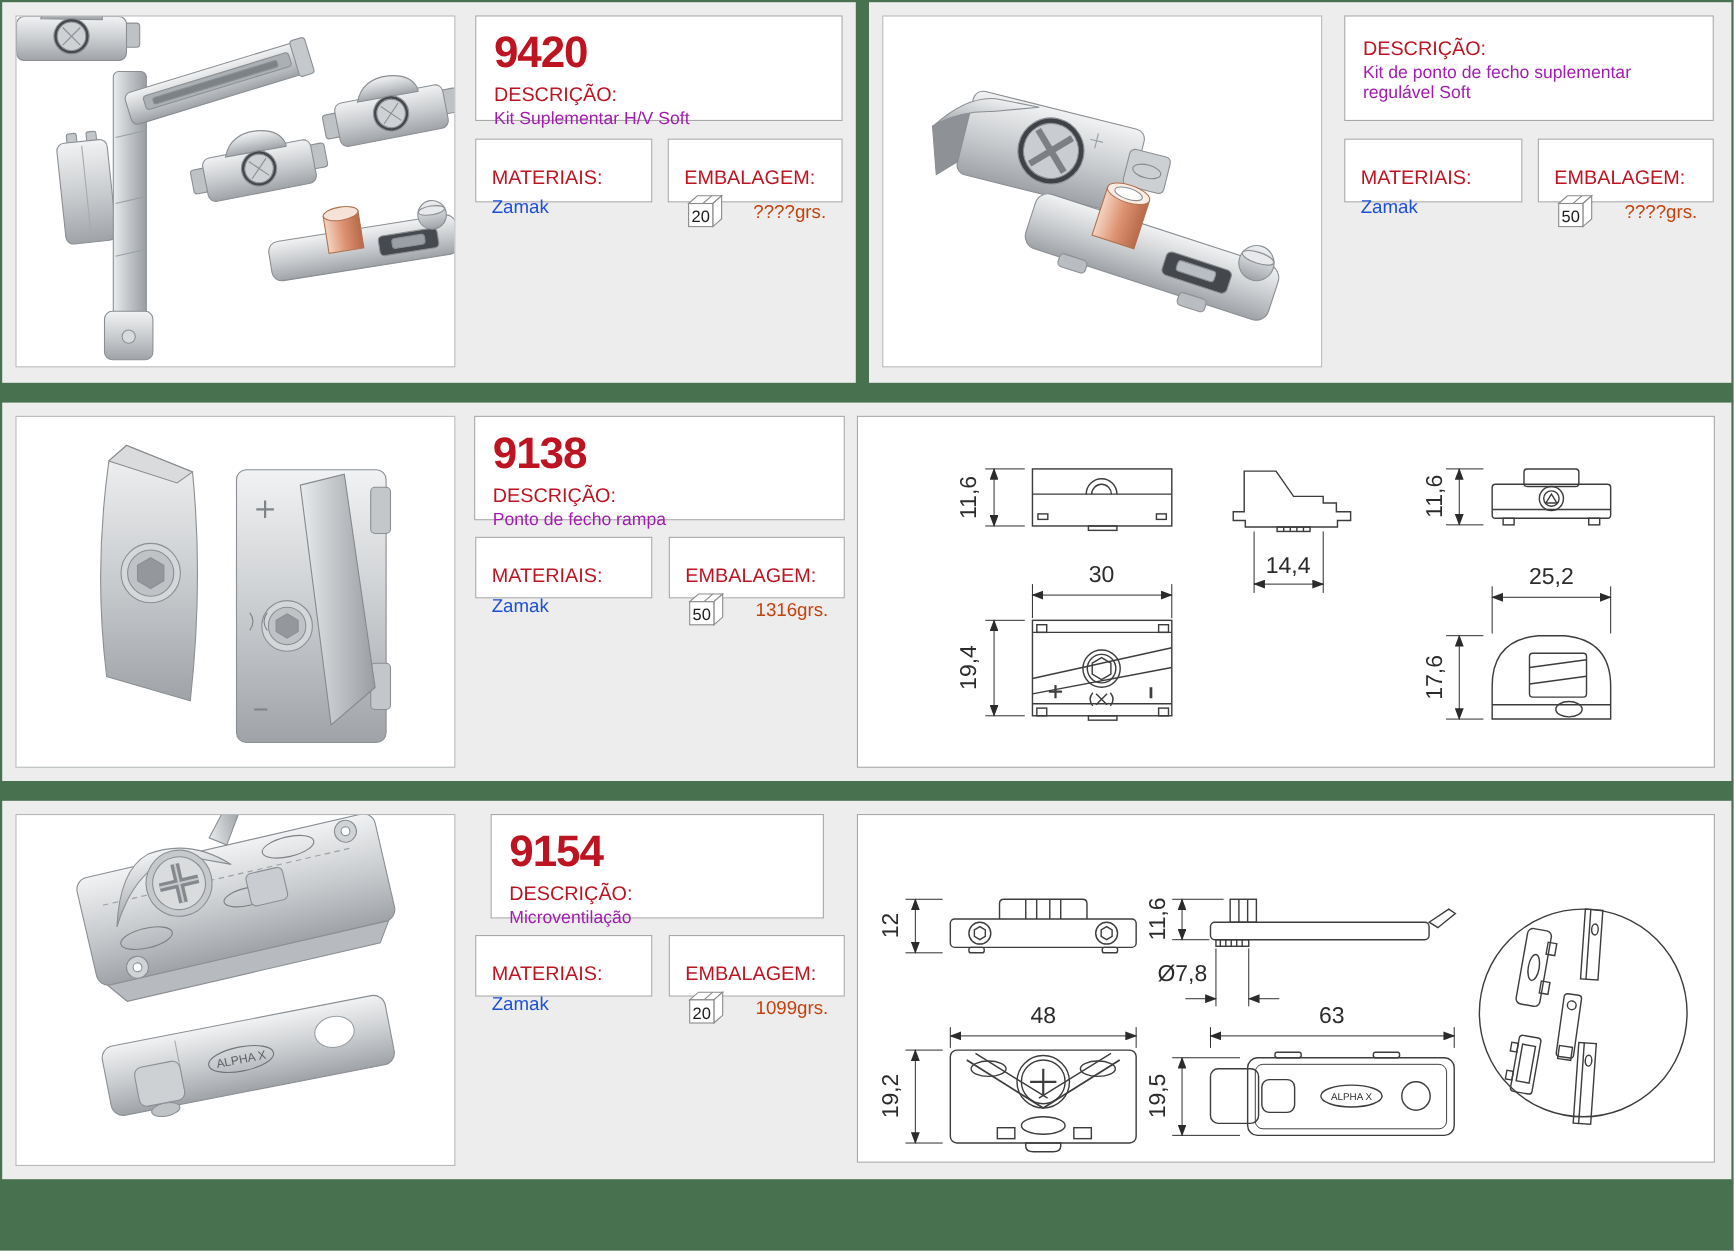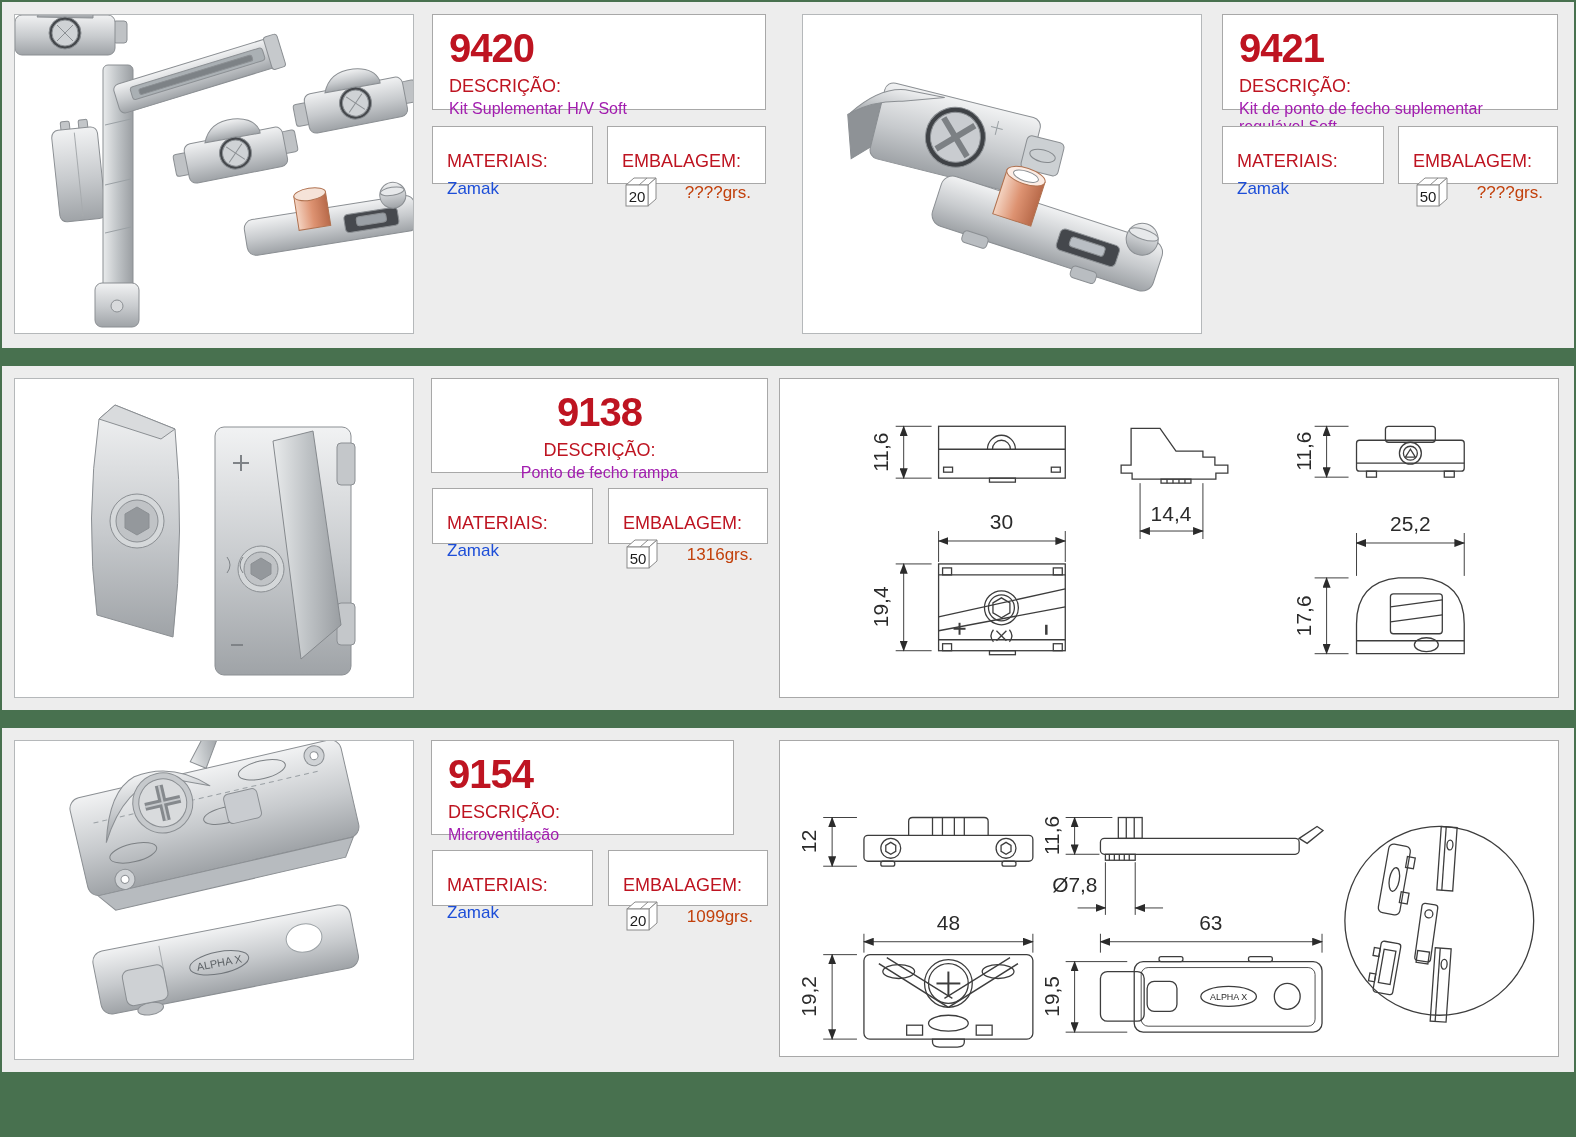--- a/index.html
+++ b/index.html
@@ -46,7 +46,7 @@
 
 <div class="stage">
 
-  <div class="panel" style="left:2px;top:2px;width:776px;height:346px;padding-left:12px;">
+  <div class="panel" style="left:2px;top:2px;width:776px;height:346px;">
     <div class="whitebox photobox" style="left:12px;top:12px;width:400px;height:320px;">
       <svg width="398" height="318" viewBox="0 0 398 318">
         <g stroke="#8b8f93" stroke-width="1">

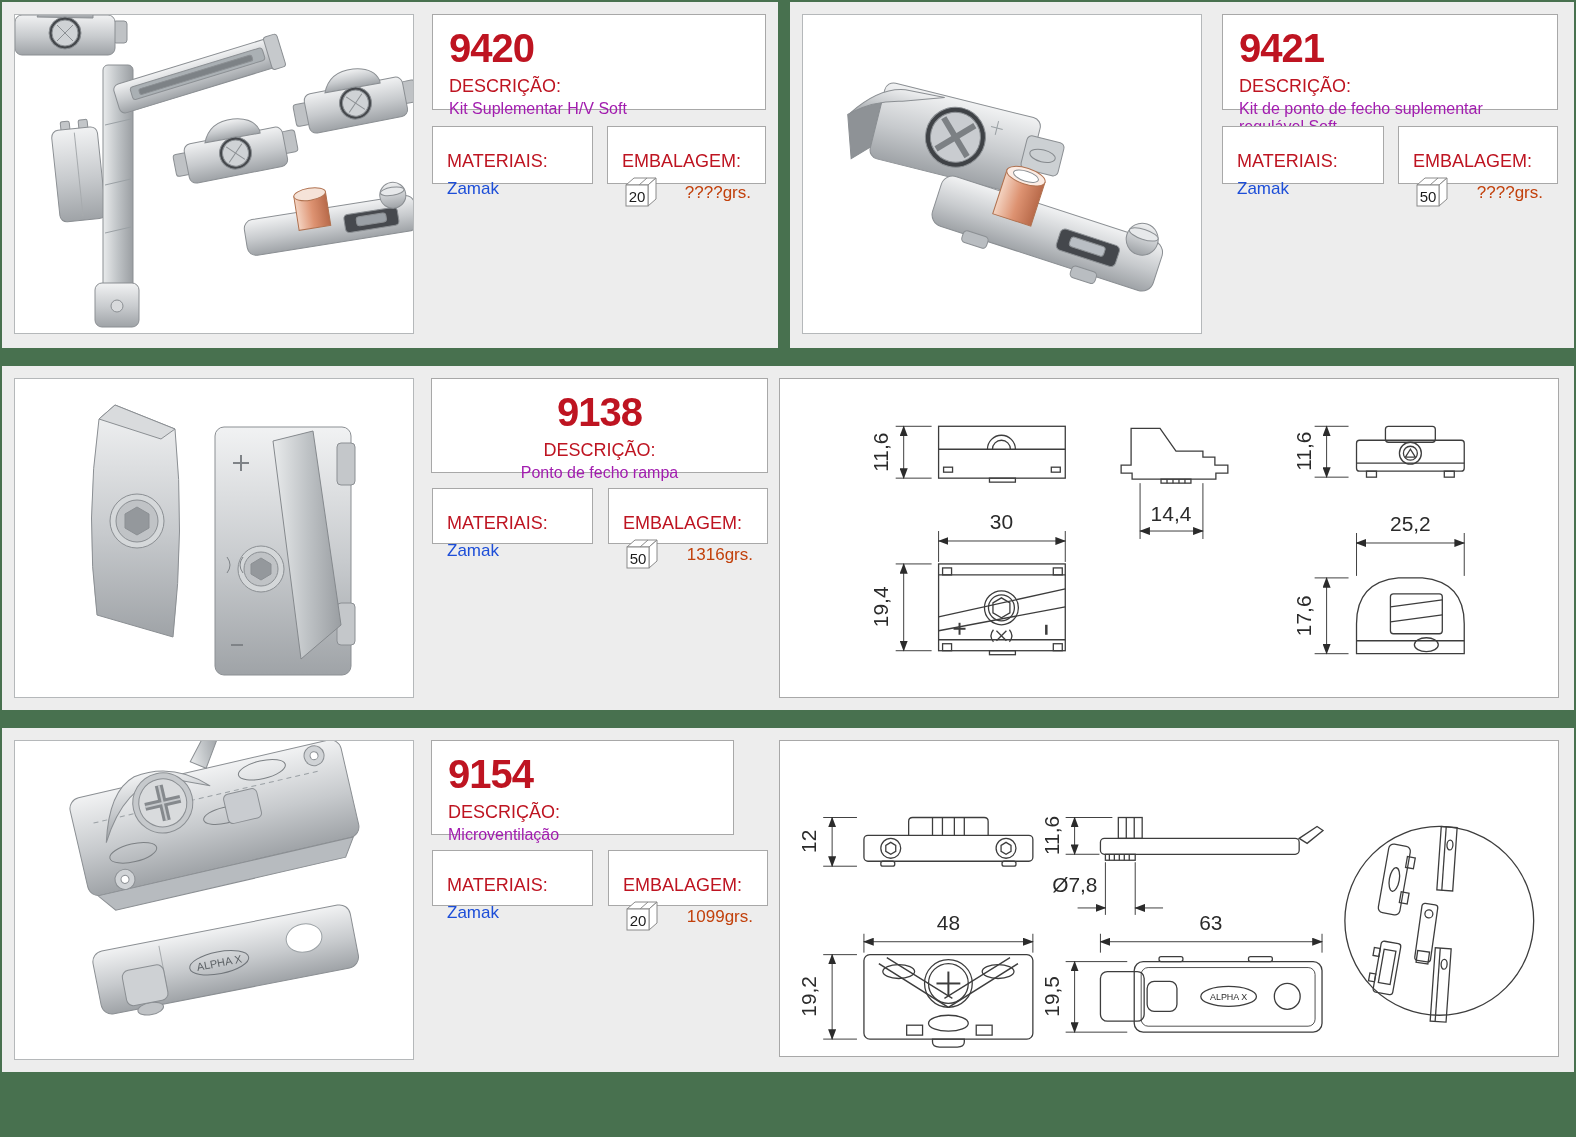--- a/index.html
+++ b/index.html
@@ -160,7 +160,6 @@
       </svg>
     </div>
     <div class="whitebox titlebox" style="left:432px;top:12px;width:336px;height:96px;">
-      <div class="code">9421</div>
       <div class="redlabel">DESCRIÇÃO:</div>
       <div class="desc">Kit de ponto de fecho suplementar regulável Soft</div>
     </div>

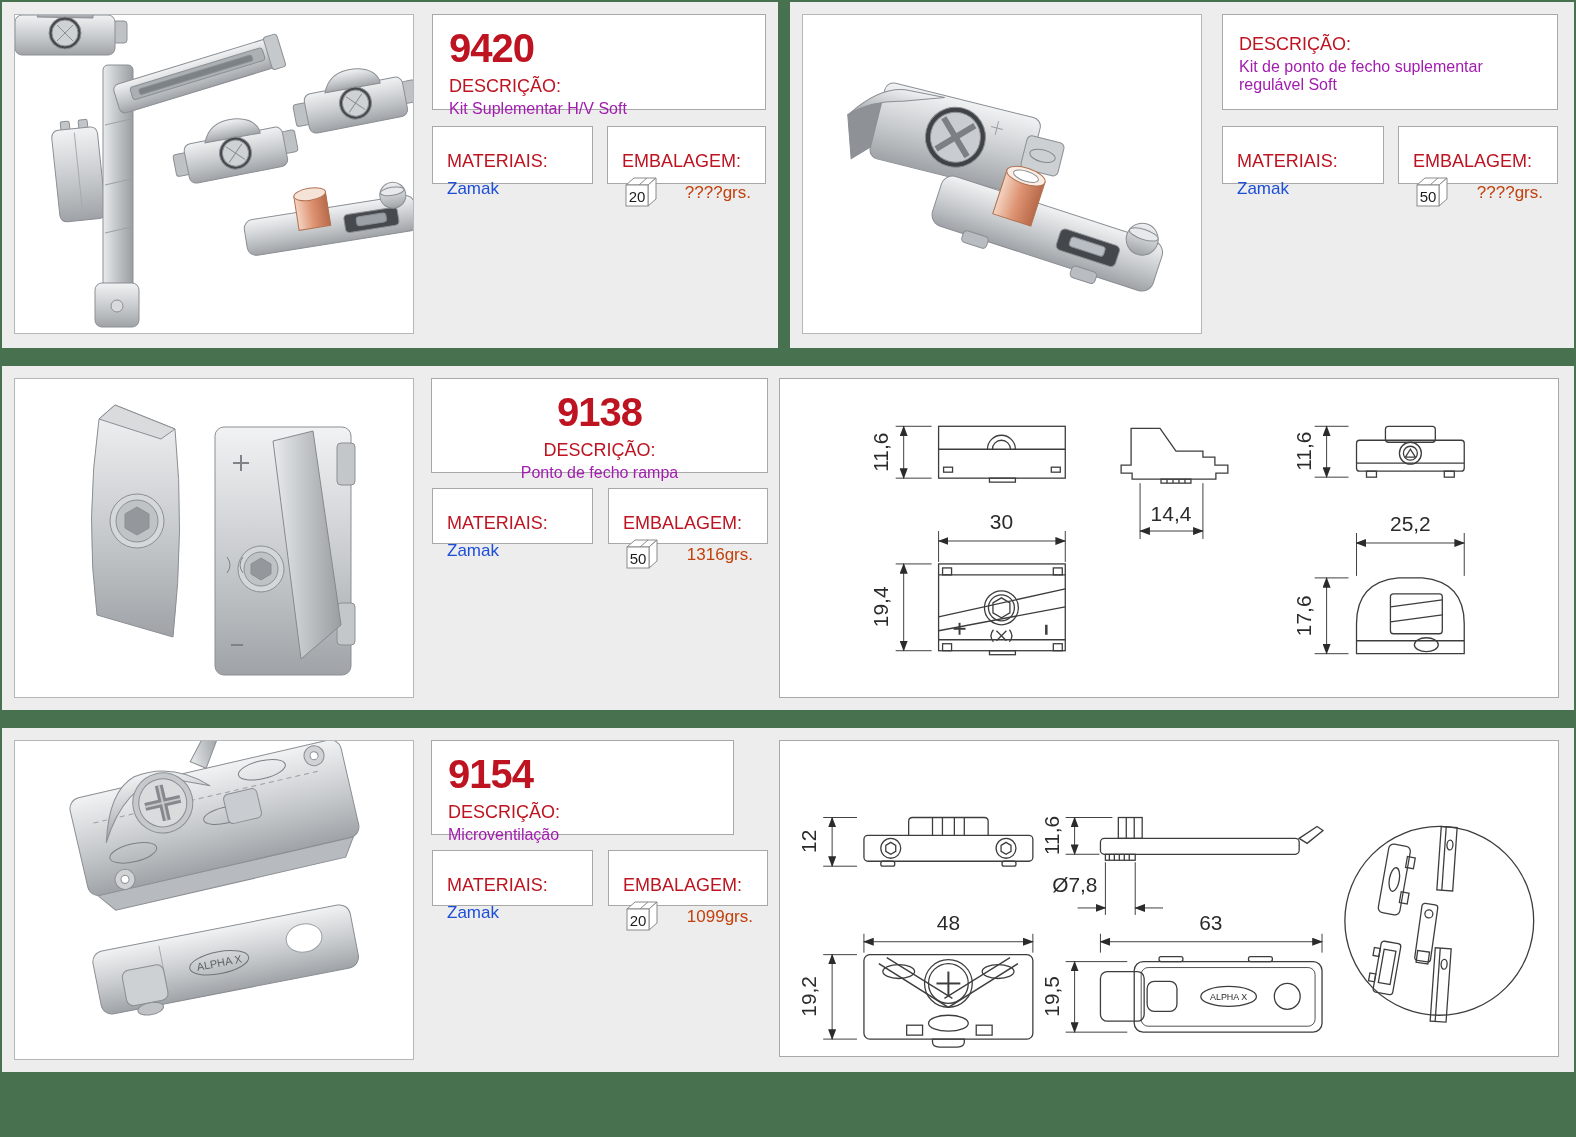--- a/index.html
+++ b/index.html
@@ -213,7 +213,7 @@
         </g>
       </svg>
     </div>
-    <div class="whitebox titlebox" style="left:429px;top:12px;width:337px;height:95px;text-align:center;">
+    <div class="whitebox titlebox" style="left:429px;top:12px;width:337px;height:95px;">
       <div class="code">9138</div>
       <div class="redlabel">DESCRIÇÃO:</div>
       <div class="desc">Ponto de fecho rampa</div>

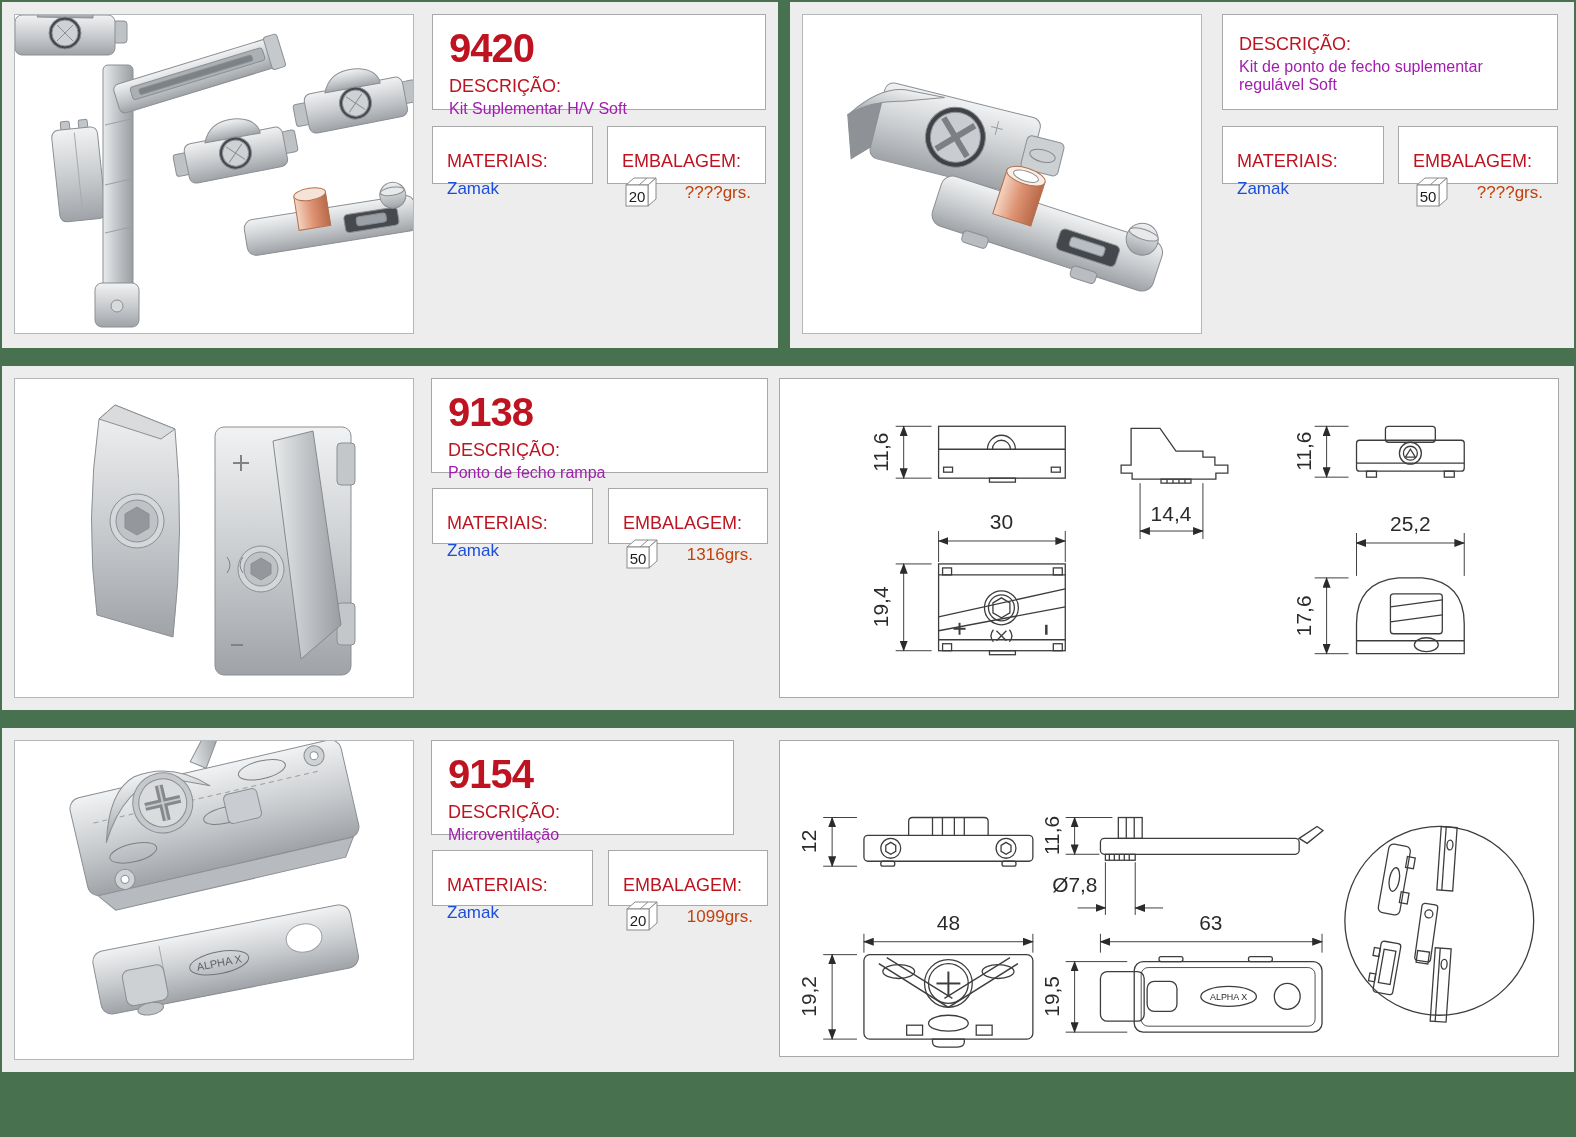--- a/index.html
+++ b/index.html
@@ -373,7 +373,7 @@
         </g>
       </svg>
     </div>
-    <div class="whitebox titlebox" style="left:429px;top:12px;width:303px;height:95px;">
+    <div class="whitebox titlebox" style="left:444px;top:12px;width:303px;height:95px;">
       <div class="code">9154</div>
       <div class="redlabel">DESCRIÇÃO:</div>
       <div class="desc">Microventilação</div>

